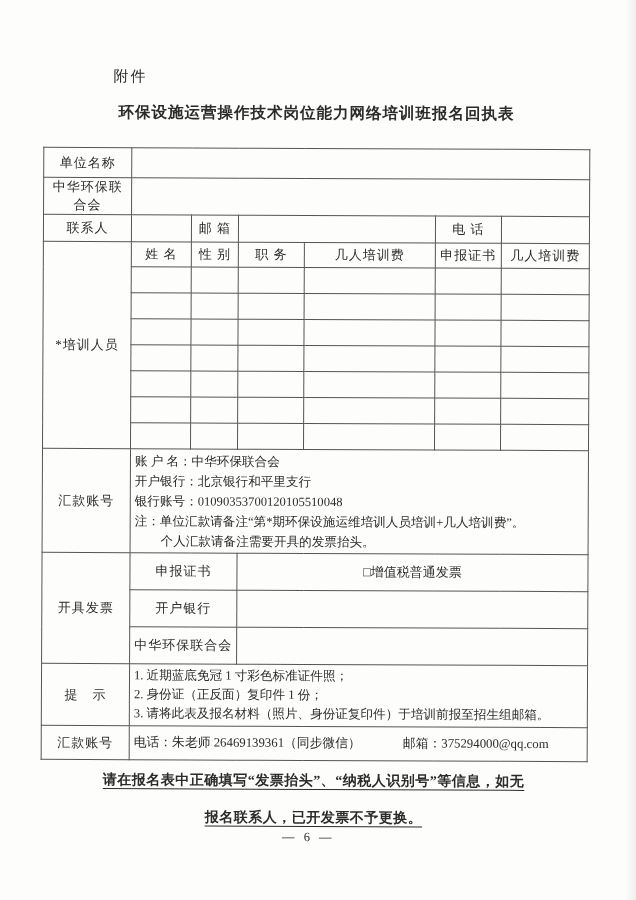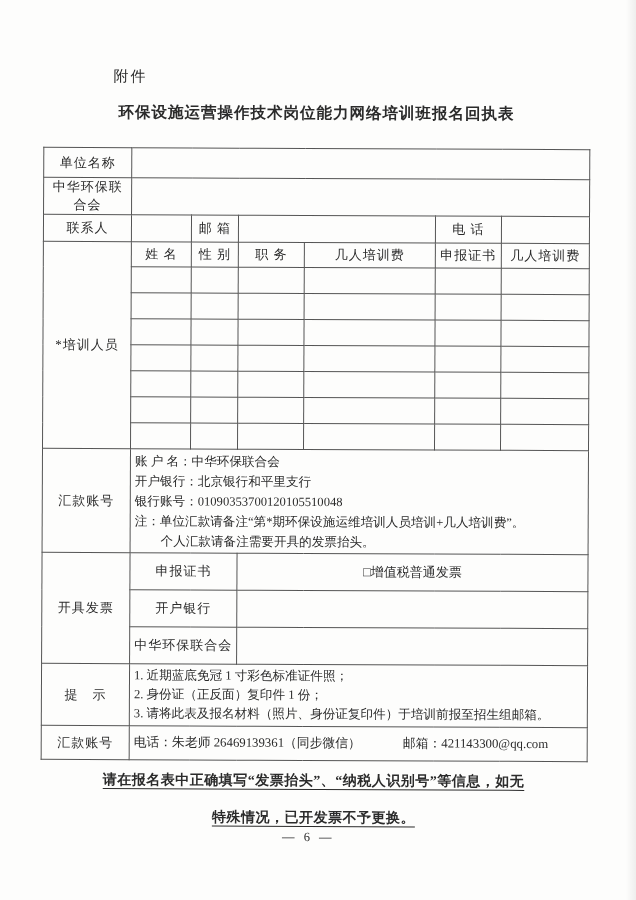--- a/index.html
+++ b/index.html
@@ -201,7 +201,7 @@
     <tr style="height:34px">
       <td class="lbl">汇款账号</td>
       <td colspan="6" class="contactcell">
-        <span>电话：朱老师 26469139361（同步微信）</span><span class="gap"></span><span>邮箱：421143300@qq.com</span>
+        <span>电话：朱老师 26469139361（同步微信）</span><span class="gap"></span><span>邮箱：375294000@qq.com</span>
       </td>
     </tr>
   </tbody>

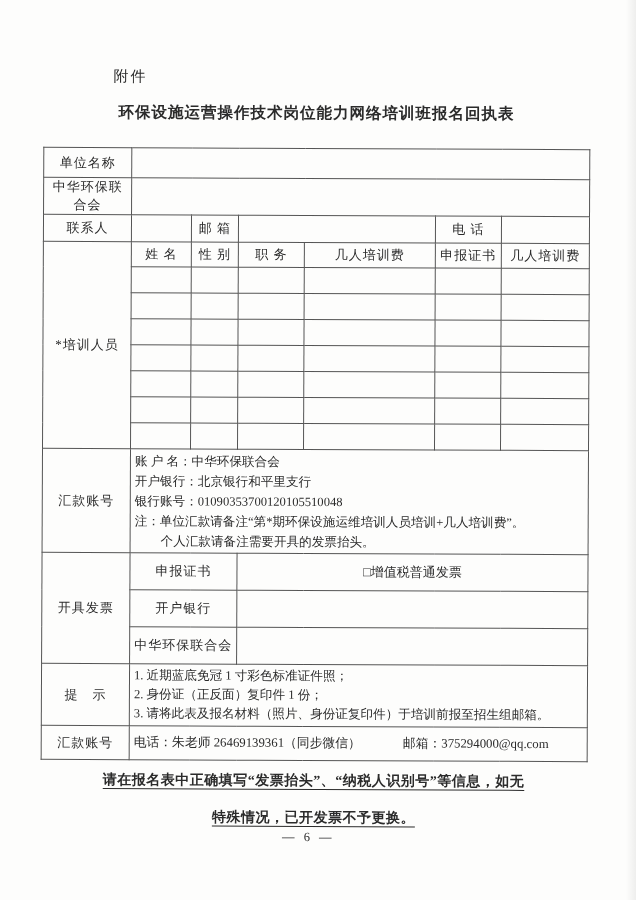--- a/index.html
+++ b/index.html
@@ -209,7 +209,7 @@
 
   <div class="footer-note">
     <div><span>请在报名表中正确填写“发票抬头”、“纳税人识别号”等信息，如无</span></div>
-    <div><span>特殊情况，已开发票不予更换。</span></div>
+    <div><span>报名联系人，已开发票不予更换。</span></div>
   </div>
 
   <div class="page-number">— 6 —</div>

